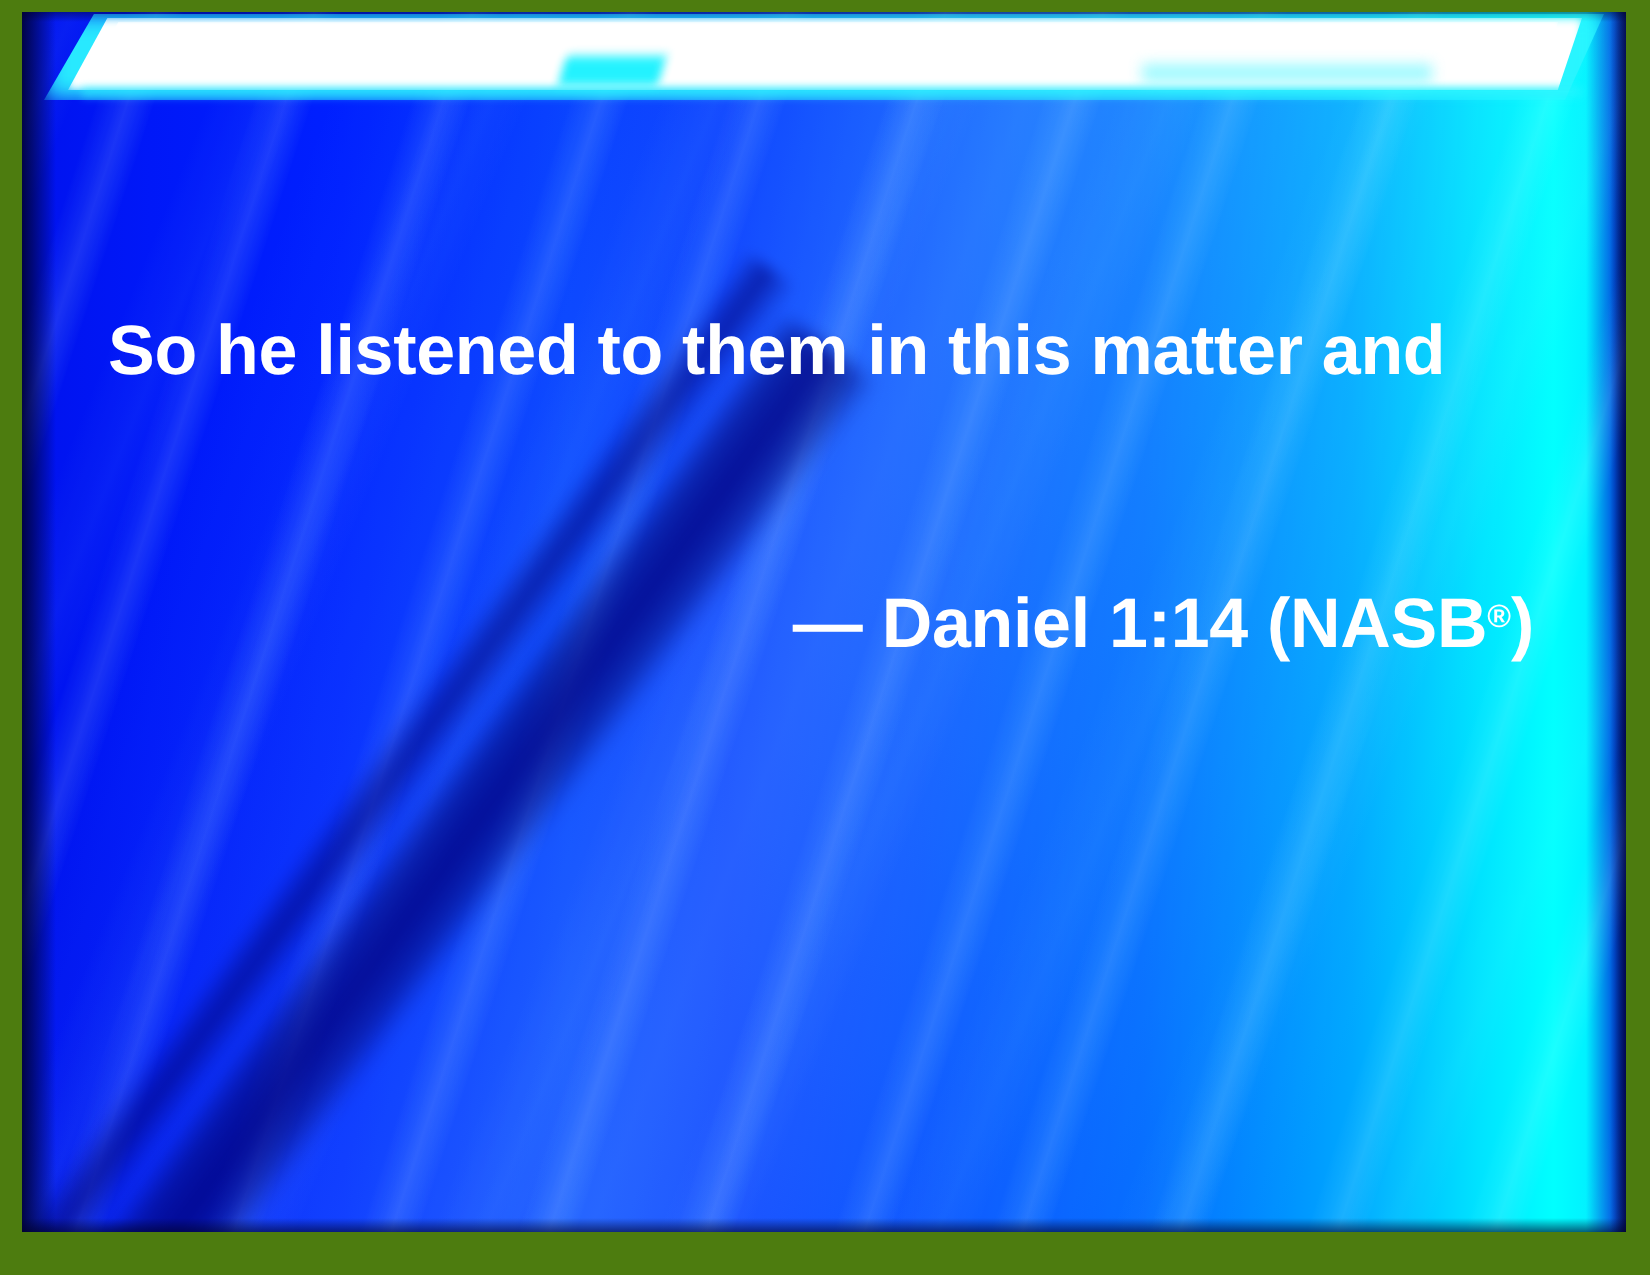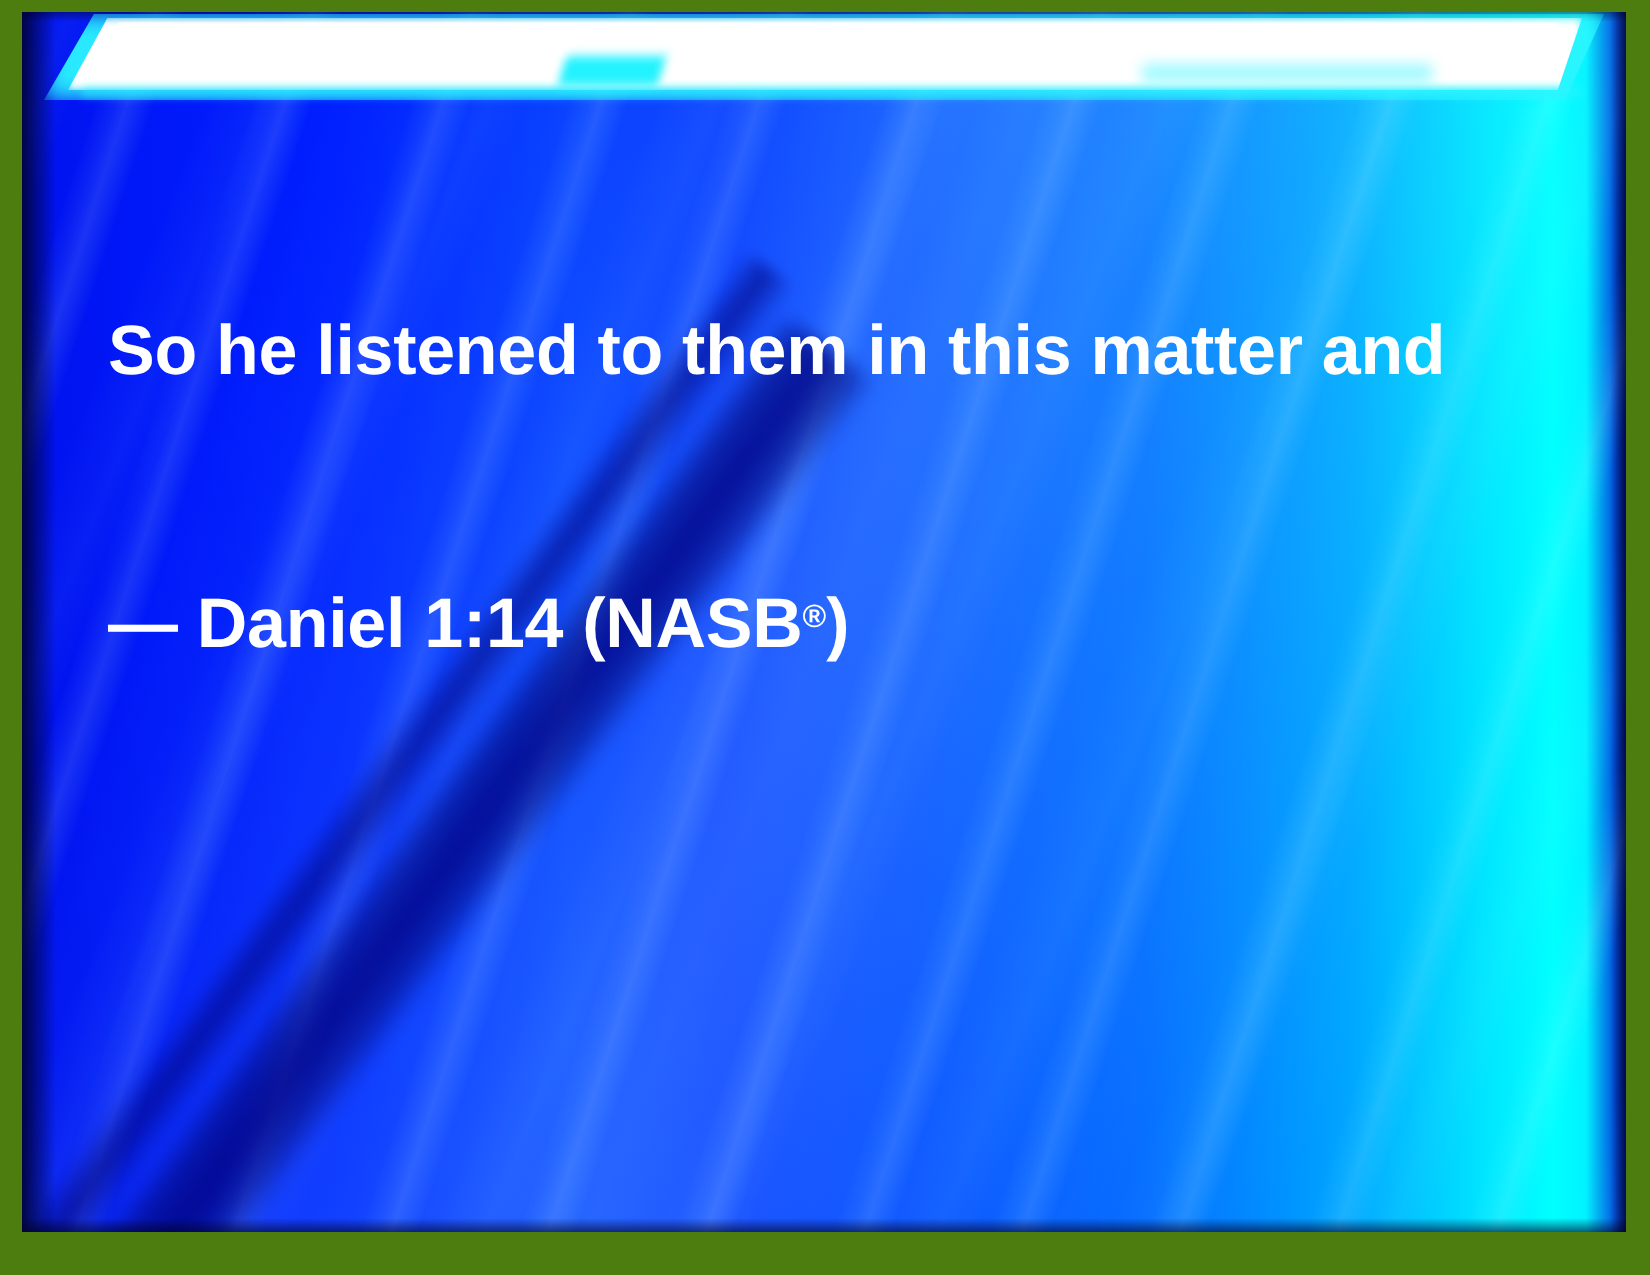--- a/index.html
+++ b/index.html
@@ -262,7 +262,7 @@
 
   .verse-attr {
     display: block;
-    text-align: left;
+    text-align: right;
     padding-right: 14px;
     margin-top: 2px;
   }

